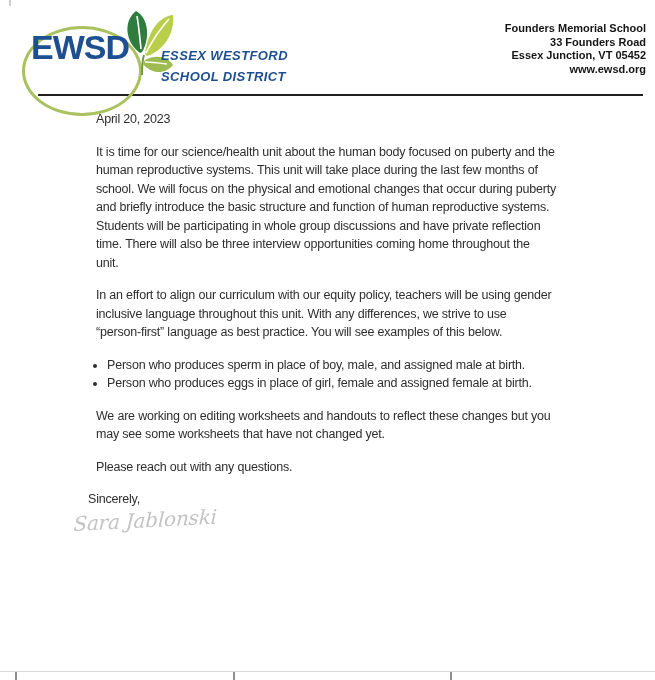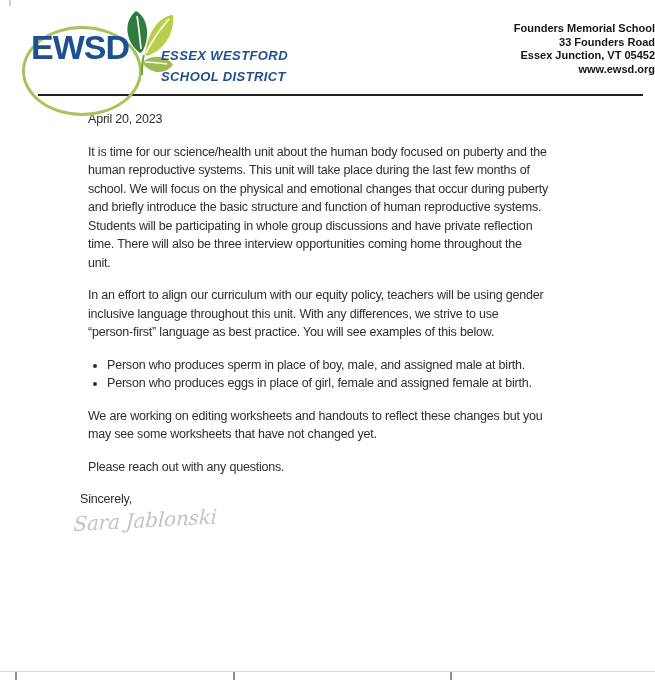--- a/index.html
+++ b/index.html
@@ -64,7 +64,7 @@
   }
   .address-block {
     position: absolute;
-    right: 0;
+    right: 9px;
     top: 22px;
     text-align: right;
     font-size: 11px;

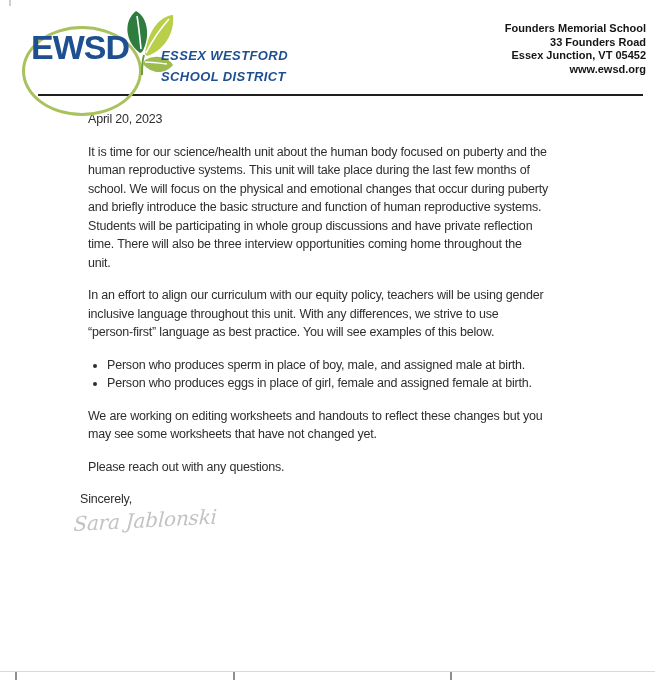--- a/index.html
+++ b/index.html
@@ -86,7 +86,7 @@
     line-height: 18.5px;
     color: #2e2e2e;
   }
-  .para { margin: 0 0 14px 8px; white-space: pre-line; }
+  .para { margin: 0 0 14px 16px; white-space: pre-line; }
   .letter-body ul {
     margin: 0 0 14px 0;
     padding-left: 27px;

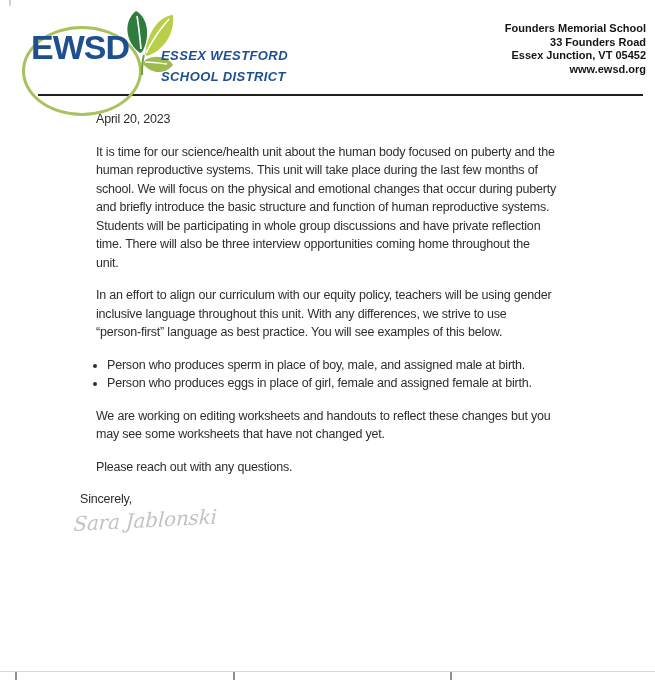--- a/index.html
+++ b/index.html
@@ -92,7 +92,7 @@
     padding-left: 27px;
   }
   .letter-body li { line-height: 18.5px; }
-  .closing { margin: 0 0 6px 0; }
+  .closing { margin: 0 0 6px 8px; }
   .signature {
     font-family: "DejaVu Serif", serif;
     font-style: italic;

